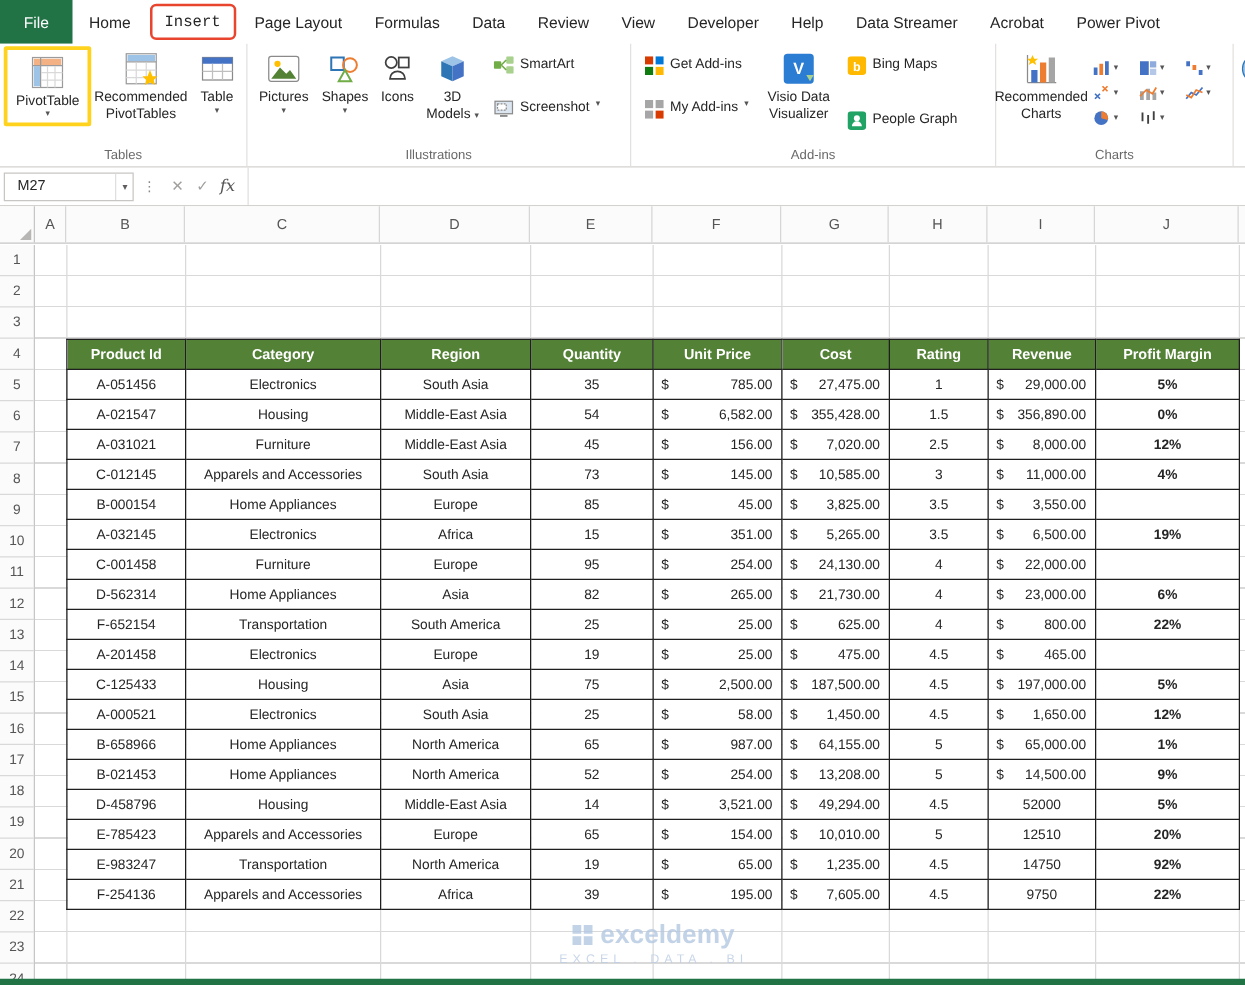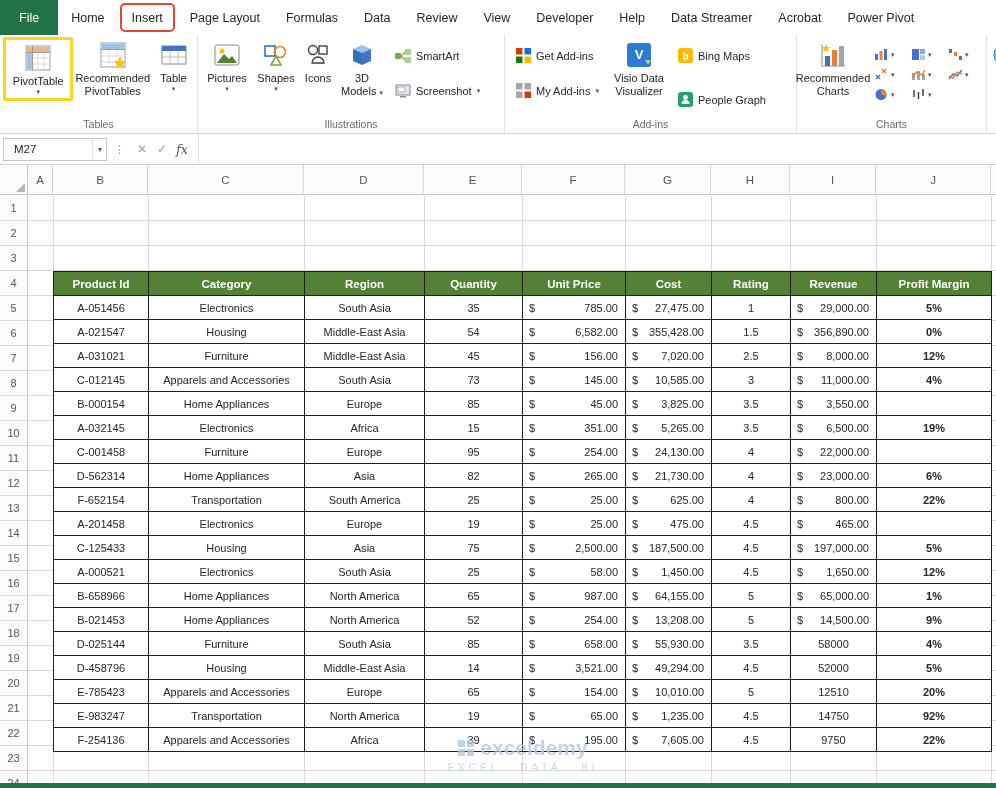--- a/index.html
+++ b/index.html
@@ -9,7 +9,7 @@
   .tabbar{height:35px;display:flex;align-items:stretch;background:#fff;font-size:12.5px;}
   .tab{display:flex;align-items:center;padding:0 13px;cursor:default;white-space:nowrap;}
   .tab.file{background:#217346;color:#fff;padding:0 19px;}
-  .tab.highlight{border:2px solid #e8442e;border-radius:5px;margin:3px 2px;padding:0 10px;}
+  .tab.highlight{border:2px solid #e8442e;border-radius:5px;margin:3px 2px;padding:0 10px;font-family:Liberation Mono, monospace;}
   
   .ribbon{height:98px;border-bottom:1px solid #d4d2d0;display:flex;background:#fff;position:relative;}
   .group{position:relative;border-right:1px solid #e3e1df;box-sizing:border-box;flex:none;}

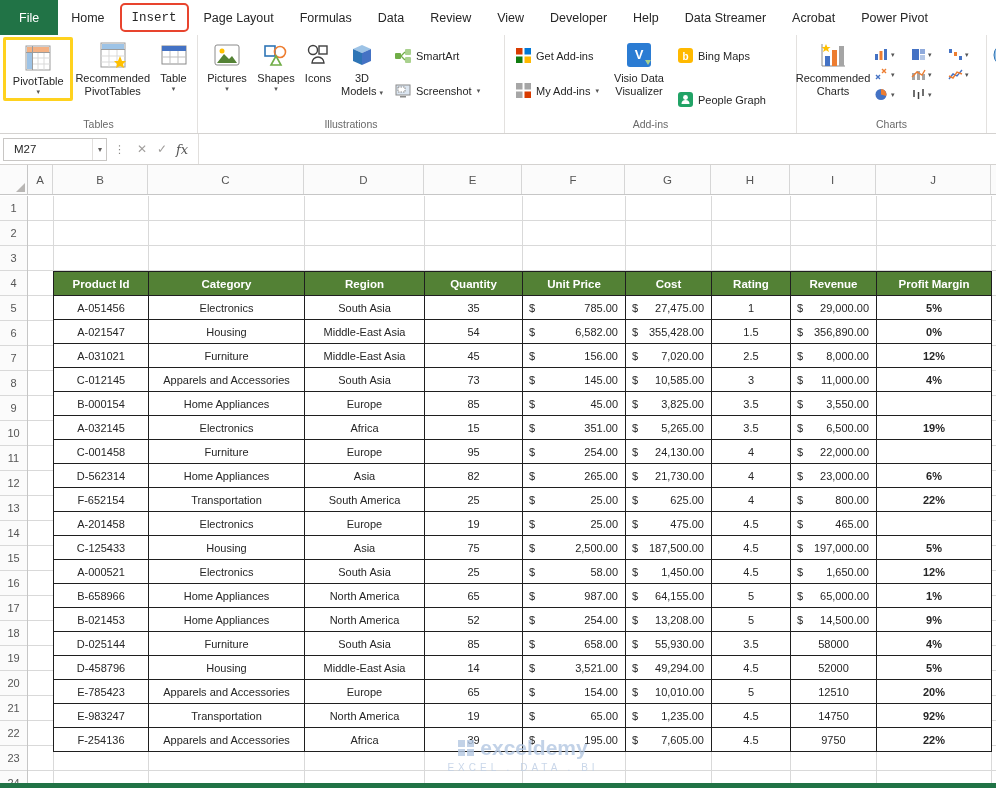--- a/index.html
+++ b/index.html
@@ -21,7 +21,7 @@
   .bigbtn .bicon{height:30px;display:flex;align-items:center;justify-content:center;margin-bottom:2px;}
   .car{font-size:7px;color:#555;line-height:1;}
   .smallcol{display:flex;flex-direction:column;margin-left:4px;}
-  .smallbtn{display:flex;align-items:center;gap:5px;font-size:11px;height:21px;white-space:nowrap;padding:0 4px;}
+  .smallbtn{display:flex;gap:5px;font-size:11px;height:21px;white-space:nowrap;padding:0 4px;}
   .hl-yellow{border:3px solid #ffd21e;border-radius:2px;}
   .minigrid{display:grid;grid-template-columns:repeat(3,37px);row-gap:5px;margin:10px 0 0 8px;}
   .mini{display:flex;align-items:center;gap:2px;height:15px;}

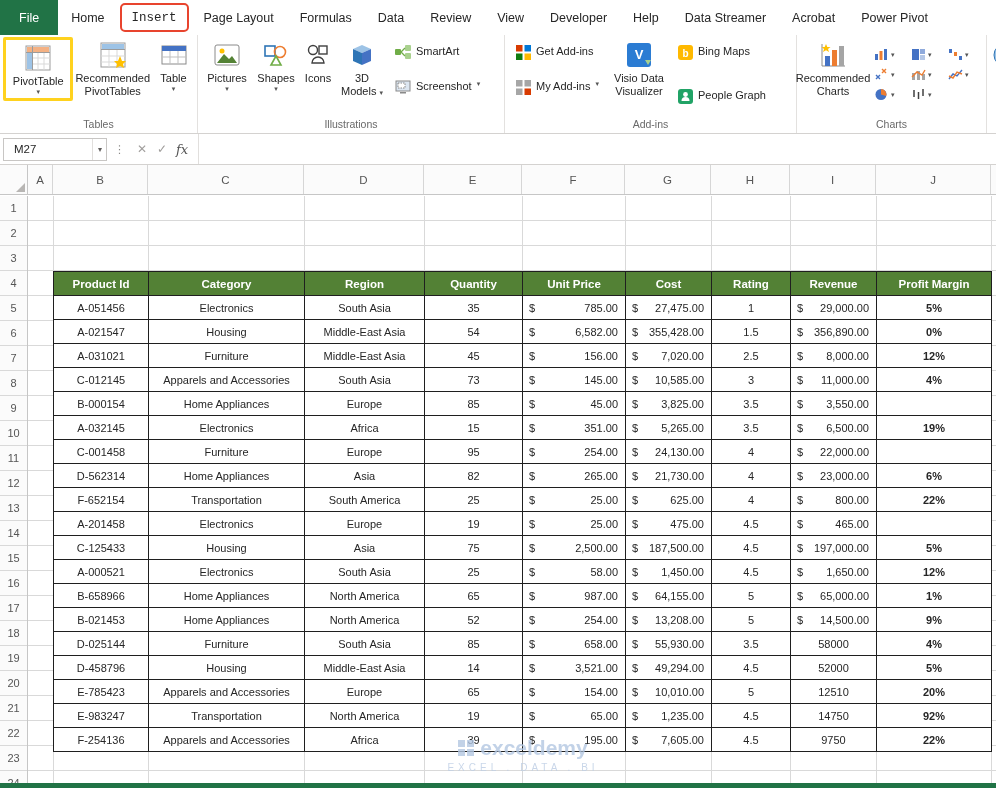--- a/index.html
+++ b/index.html
@@ -857,27 +857,6 @@
           <td class="margin-pos">9%</td>
         </tr>
         <tr>
-          <td>D-025144</td>
-          <td>Furniture</td>
-          <td>South Asia</td>
-          <td>85</td>
-          <td>
-            <div class="money">
-              <span>$</span>
-              <span>658.00</span>
-            </div>
-          </td>
-          <td>
-            <div class="money">
-              <span>$</span>
-              <span>55,930.00</span>
-            </div>
-          </td>
-          <td>3.5</td>
-          <td class="rev-plain">58000</td>
-          <td class="margin-pos">4%</td>
-        </tr>
-        <tr>
           <td>D-458796</td>
           <td>Housing</td>
           <td>Middle-East Asia</td>

